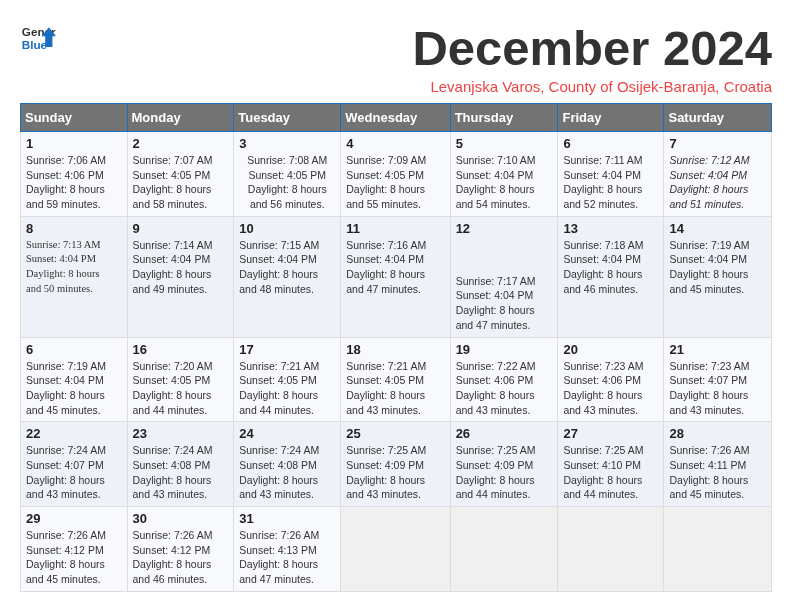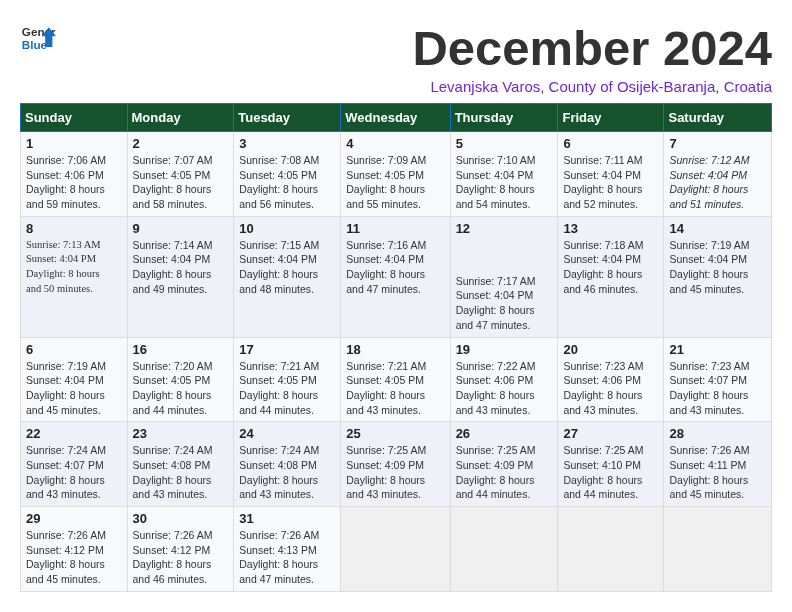--- a/index.html
+++ b/index.html
@@ -33,7 +33,7 @@
     }
     .subtitle {
       font-size: 15px;
-      color: #6d28d9;
+      color: #ef4444;
       margin-top: 2px;
     }
     .calendar {

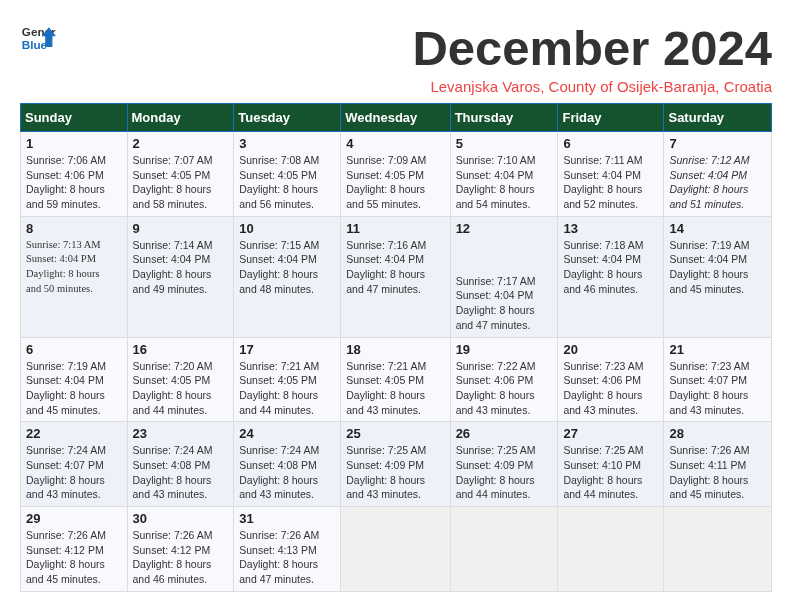--- a/index.html
+++ b/index.html
@@ -42,7 +42,7 @@
       font-size: 11px;
     }
     .calendar thead tr th {
-      background-color: #14532d;
+      background-color: #737373;
       color: #fff;
       padding: 6px 4px;
       text-align: left;

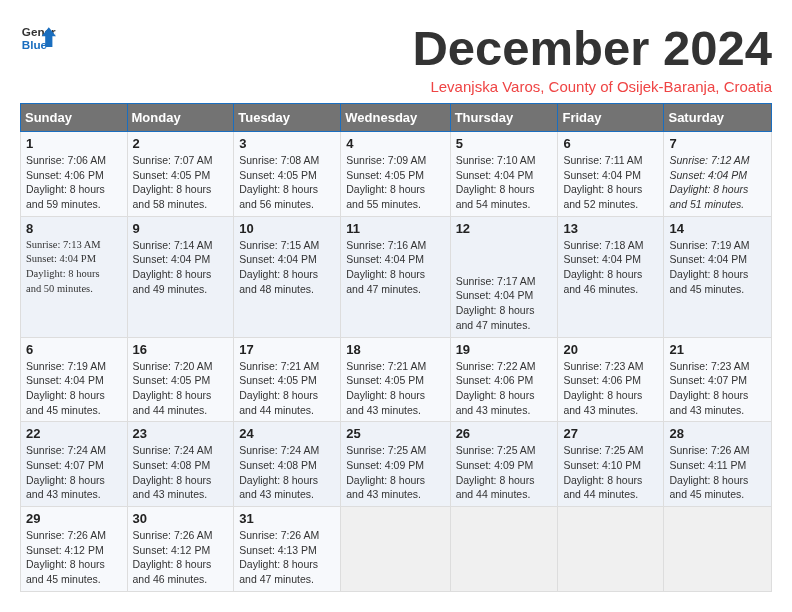--- a/index.html
+++ b/index.html
@@ -127,7 +127,7 @@
         </td>
         <td>
           <span class="day-num">3</span>
-          <div class="day-info" style="white-space: pre-line;">Sunrise: 7:08 AM
+          <div class="day-info" style="white-space: pre-line; text-align: center;">Sunrise: 7:08 AM
 Sunset: 4:05 PM
 Daylight: 8 hours
 and 56 minutes.</div>

